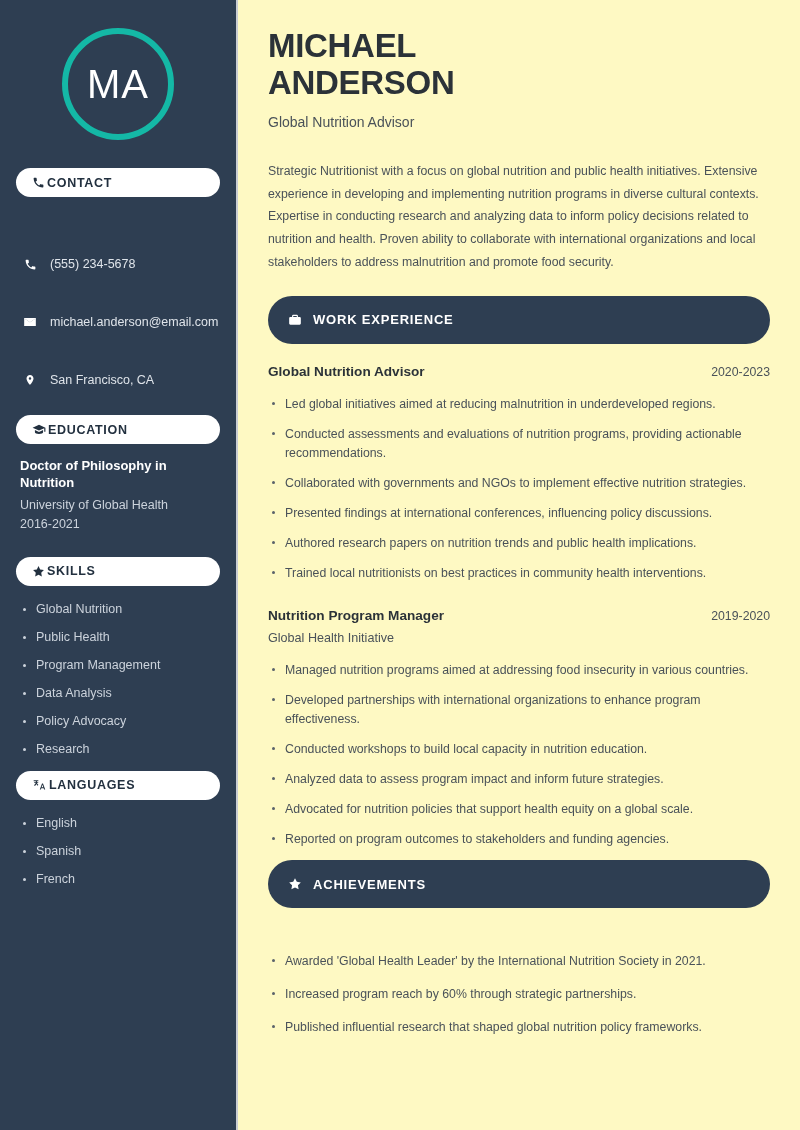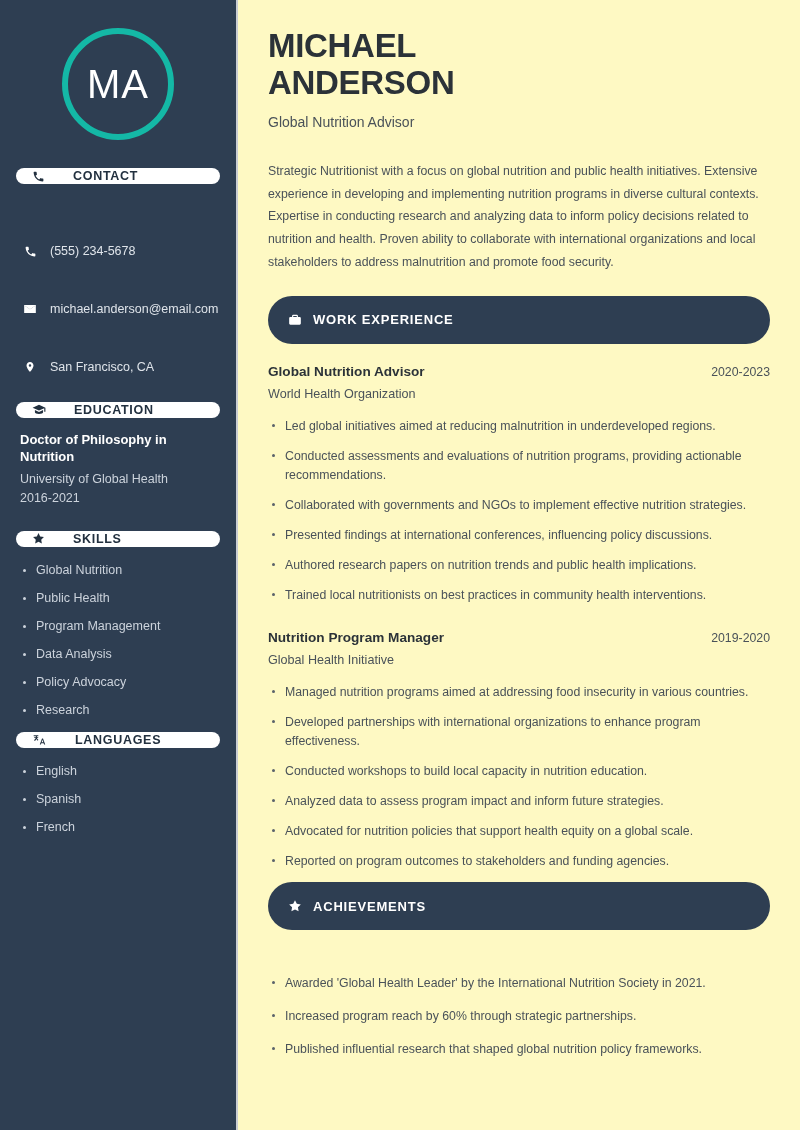--- a/index.html
+++ b/index.html
@@ -54,11 +54,11 @@
   .pill {
     background: #ffffff;
     border-radius: 999px;
-    height: 16px;
+    height: 29px;
     display: flex;
     align-items: center;
     padding: 0 16px;
-    gap: 28px;
+    gap: 2px;
     margin-bottom: 14px;
   }
   .pill .pill-label {

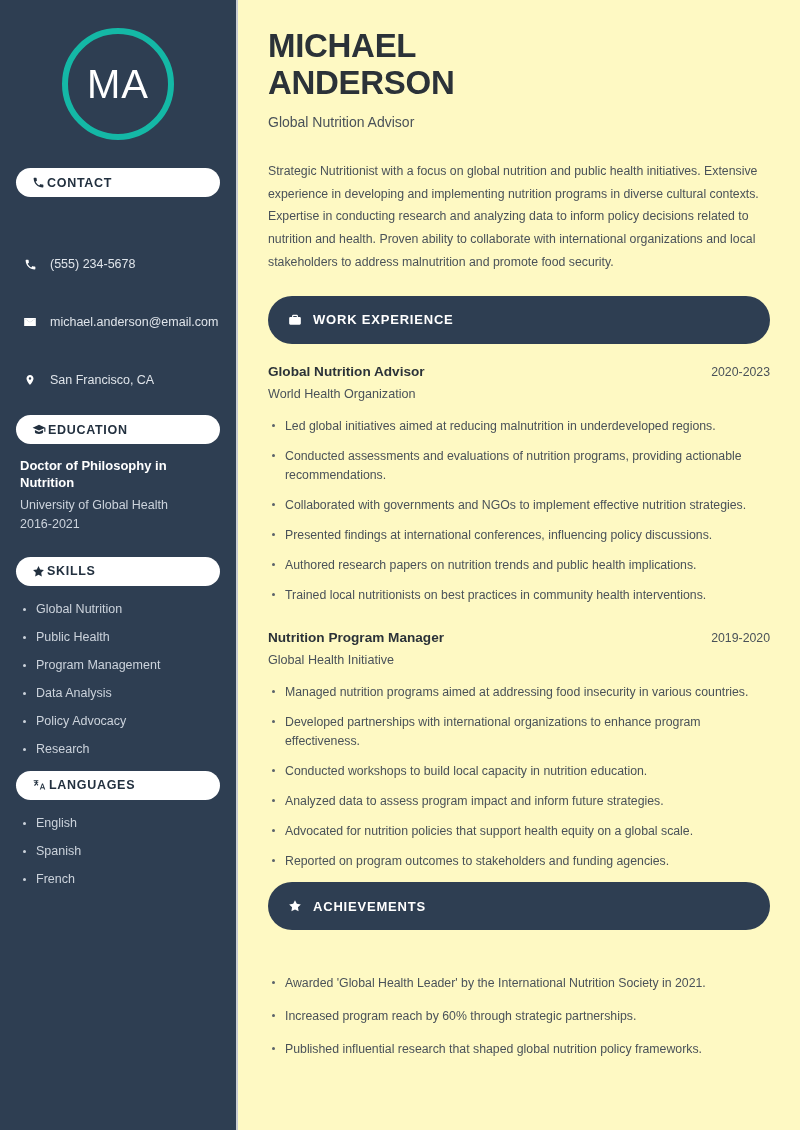--- a/index.html
+++ b/index.html
@@ -349,7 +349,6 @@
         <span class="job-title">Global Nutrition Advisor</span>
         <span class="job-dates">2020-2023</span>
       </div>
-      <div class="job-org">World Health Organization</div>
       <ul class="bullets">
         <li>Led global initiatives aimed at reducing malnutrition in underdeveloped regions.</li>
         <li>Conducted assessments and evaluations of nutrition programs, providing actionable recommendations.</li>

